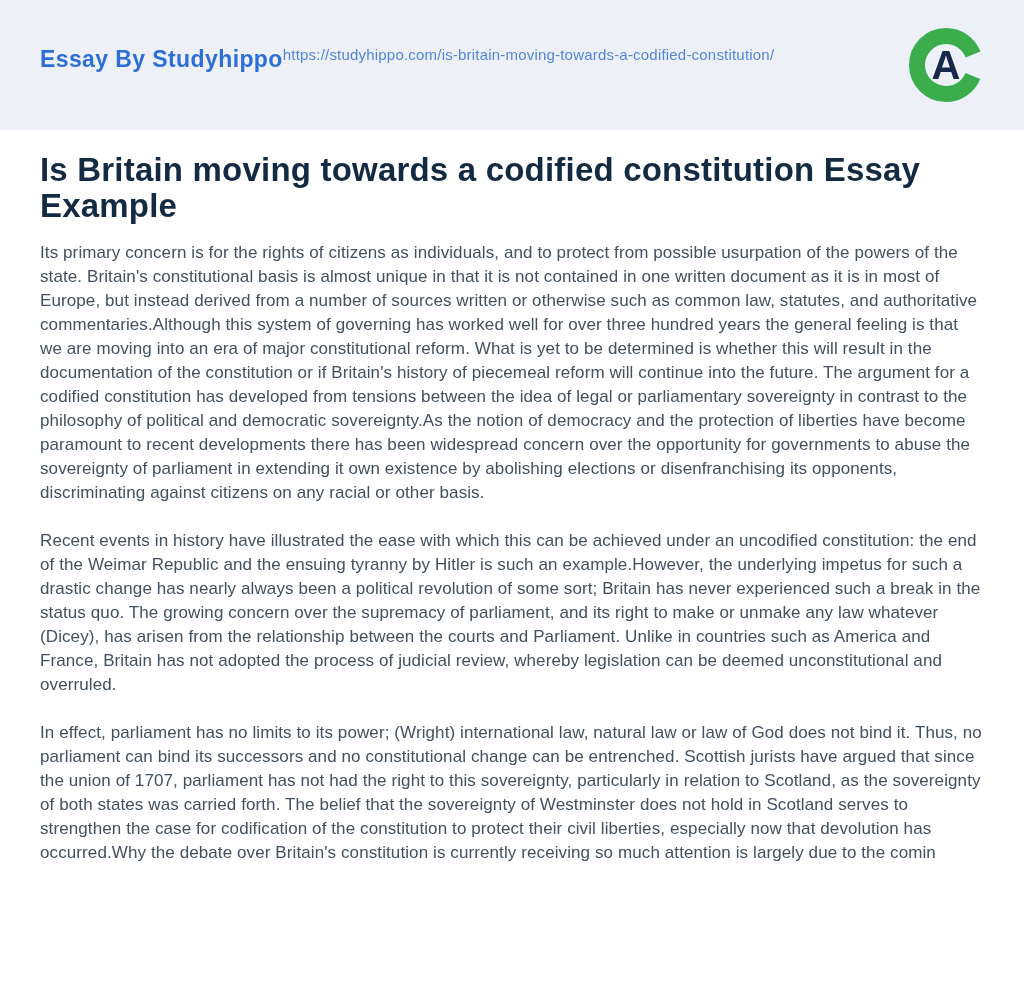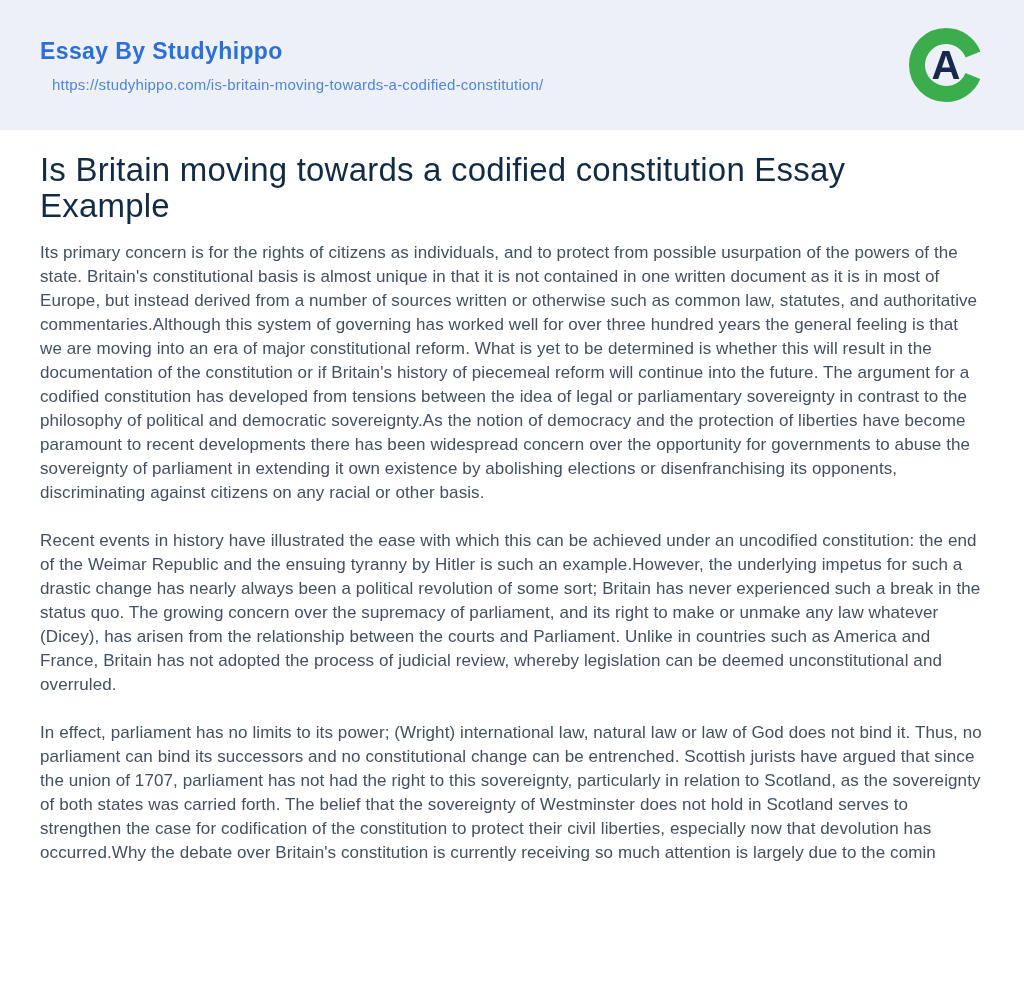--- a/index.html
+++ b/index.html
@@ -24,7 +24,7 @@
   }
   .header-text {
     display: flex;
-    flex-direction: column;
+    flex-direction: row;
   }
   .site-title {
     color: #2d6fd6;

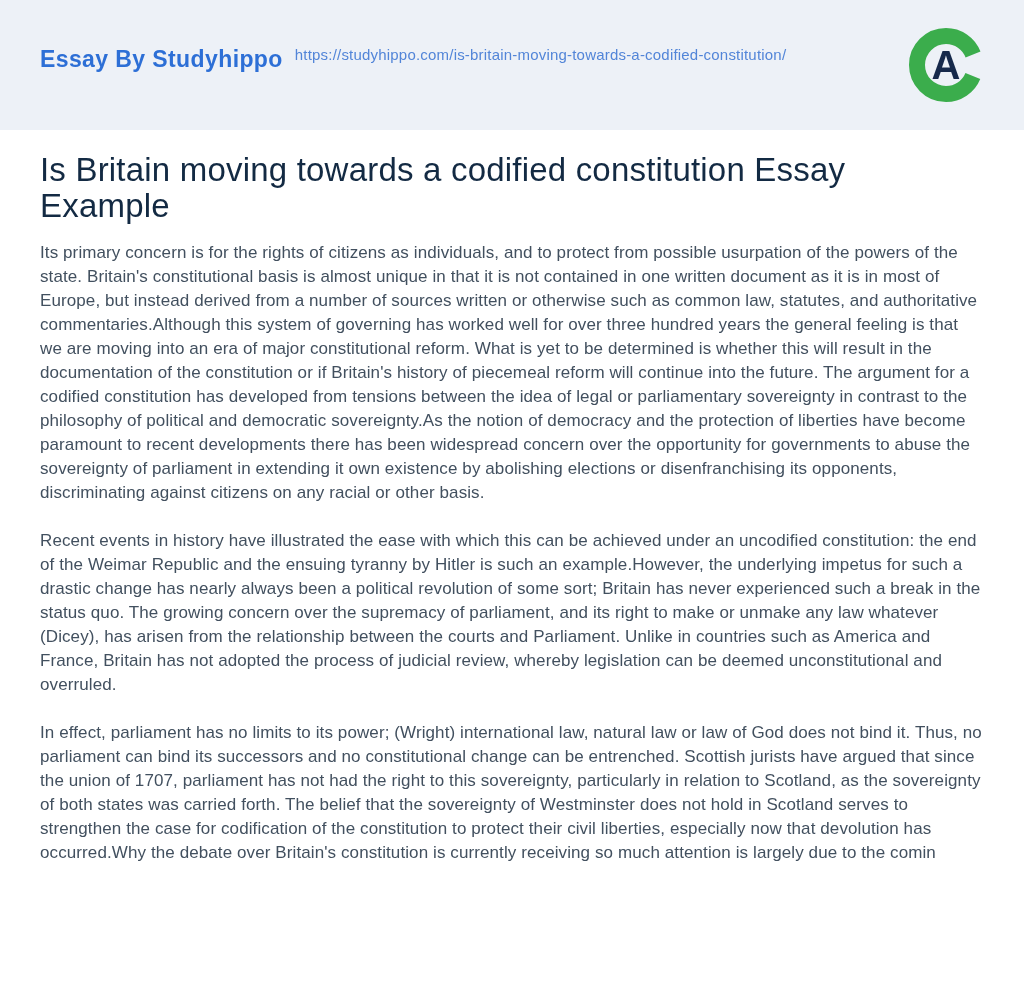--- a/index.html
+++ b/index.html
@@ -39,7 +39,6 @@
     letter-spacing: 0.2px;
     text-decoration: none;
     cursor: pointer;
-    margin-left: 12px;
   }
   .logo {
     width: 76px;

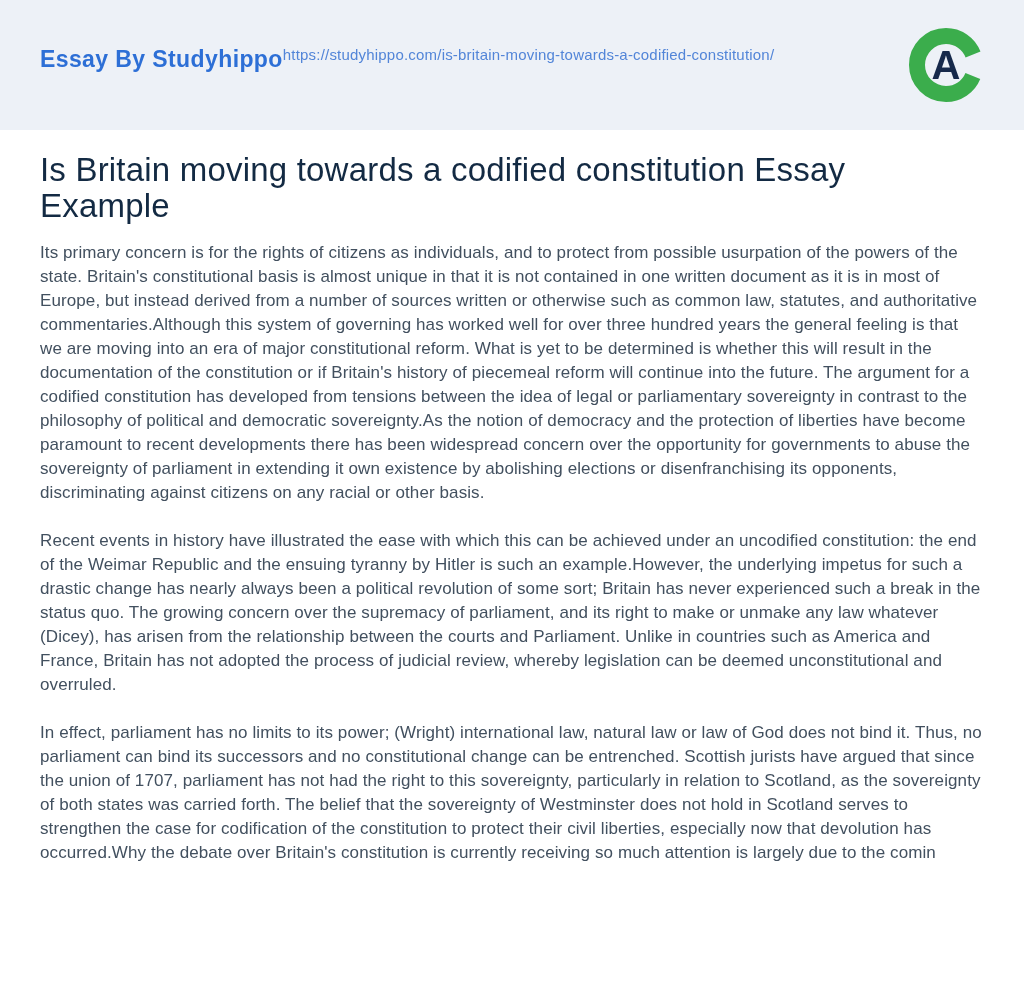--- a/index.html
+++ b/index.html
@@ -53,7 +53,7 @@
     color: #132a43;
     font-size: 33px;
     line-height: 1.08;
-    font-weight: normal;
+    font-weight: bold;
     letter-spacing: 0.2px;
     margin: 0 0 18px 0;
   }

